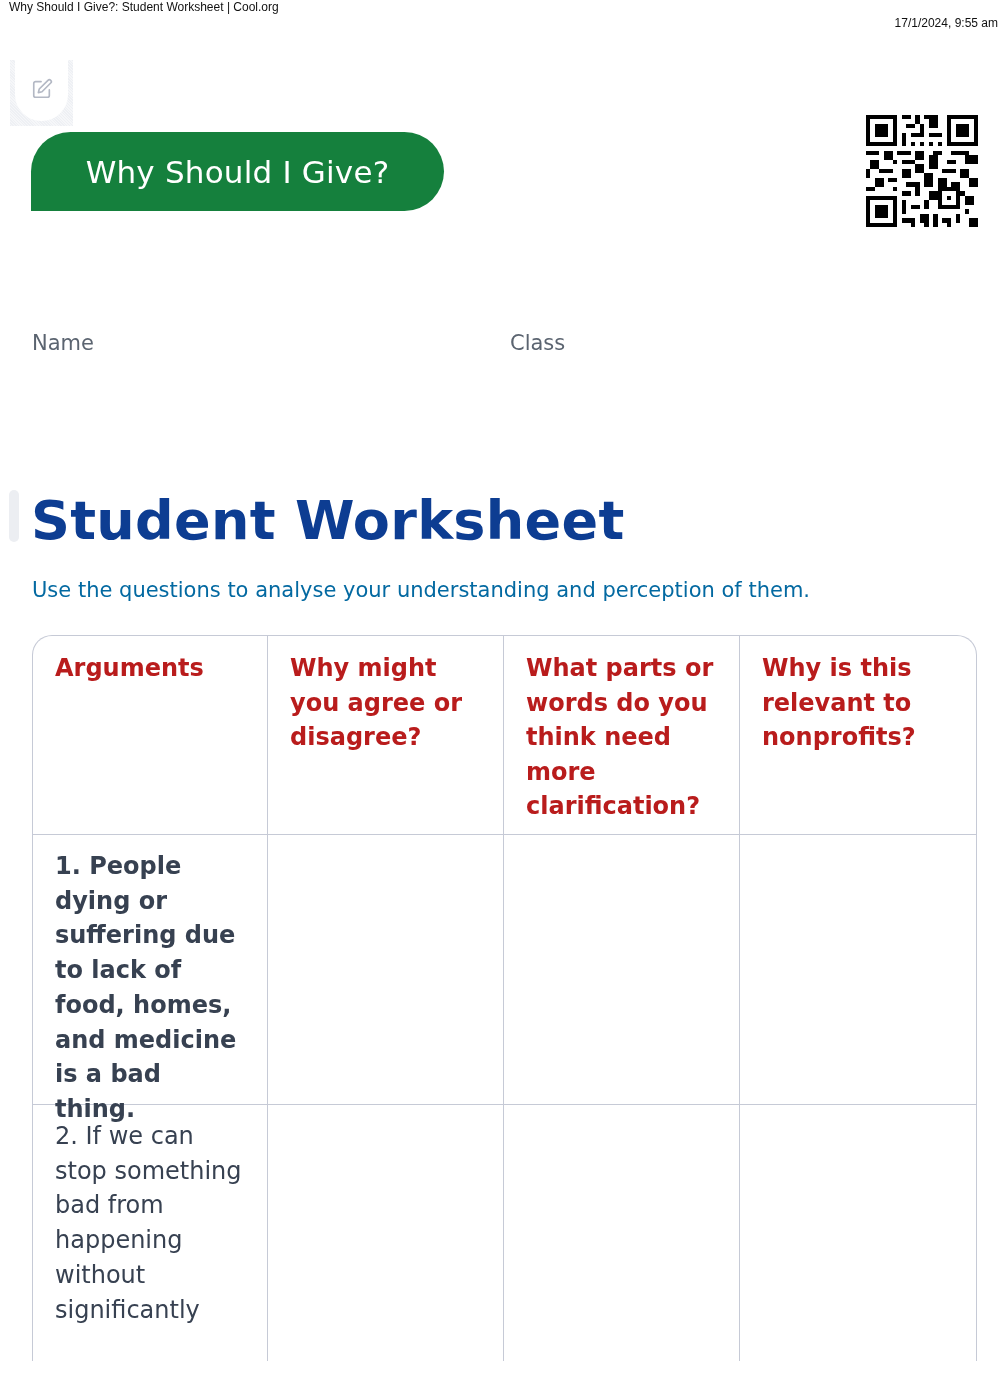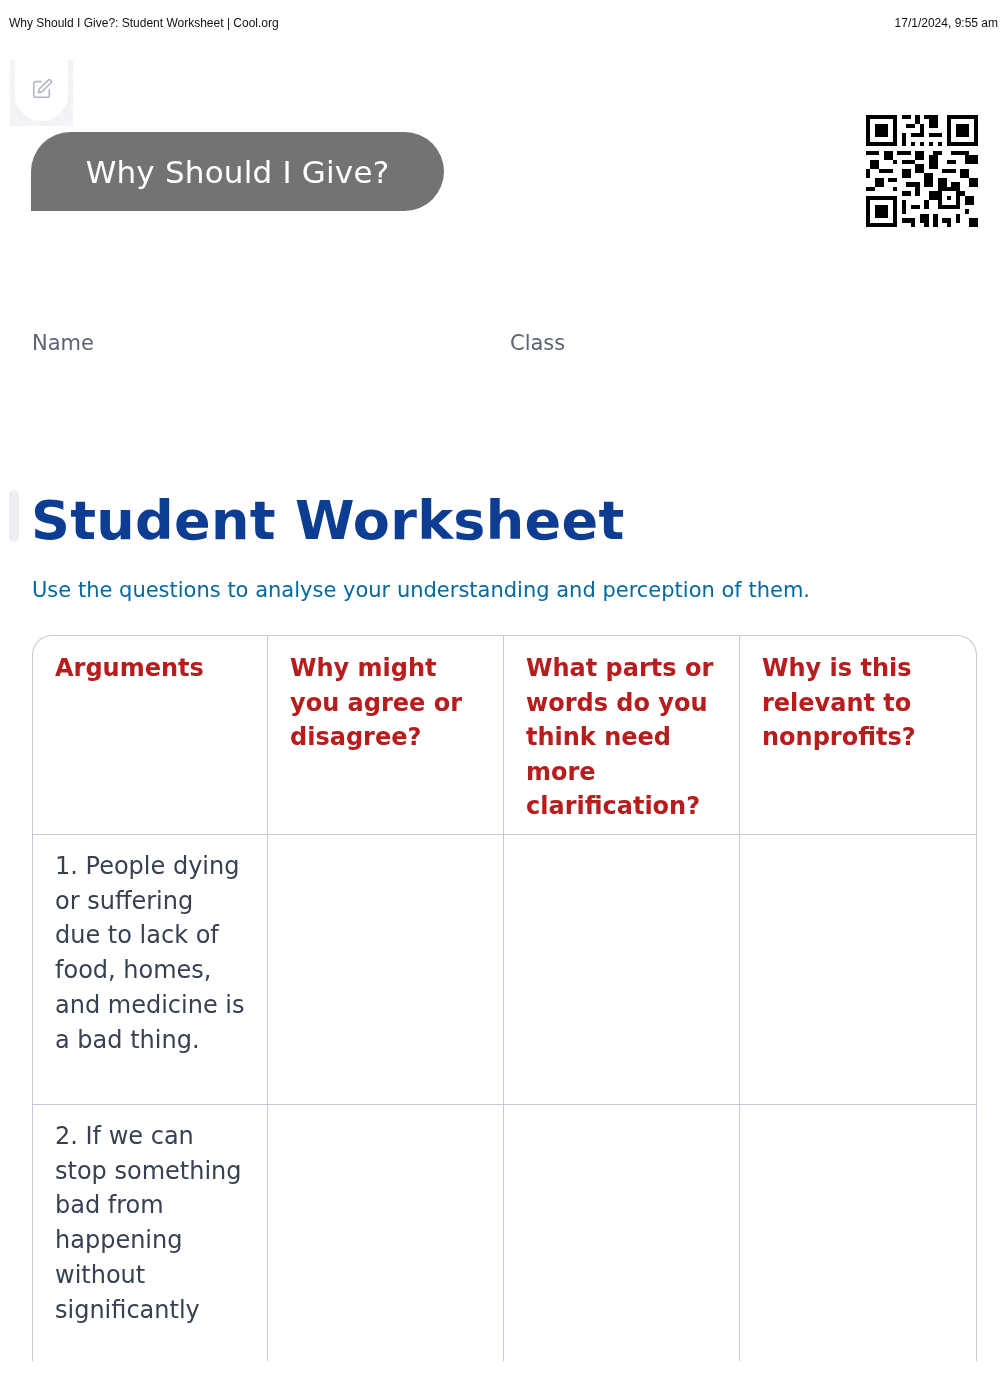--- a/index.html
+++ b/index.html
@@ -7,7 +7,7 @@
   body { position: relative; font-family: "DejaVu Sans", sans-serif; color: #1f2937; }
 
   .print-header { position: absolute; top: 0; left: 0; width: 1000px; height: 44px; font-family: "Liberation Sans", sans-serif; font-size: 12px; color: #111; }
-  .print-header .ph-title { position: absolute; left: 9px; top: 16px; }
+  .print-header .ph-title { position: absolute; left: 9px; top: 0; }
   .print-header .ph-date { position: absolute; right: 2px; top: 16px; }
 
   .edit-tab { position: absolute; left: 10px; top: 60px; width: 63px; height: 66px; background: repeating-linear-gradient(45deg, #eef0f4 0 1px, #f6f7f9 1px 2px); }

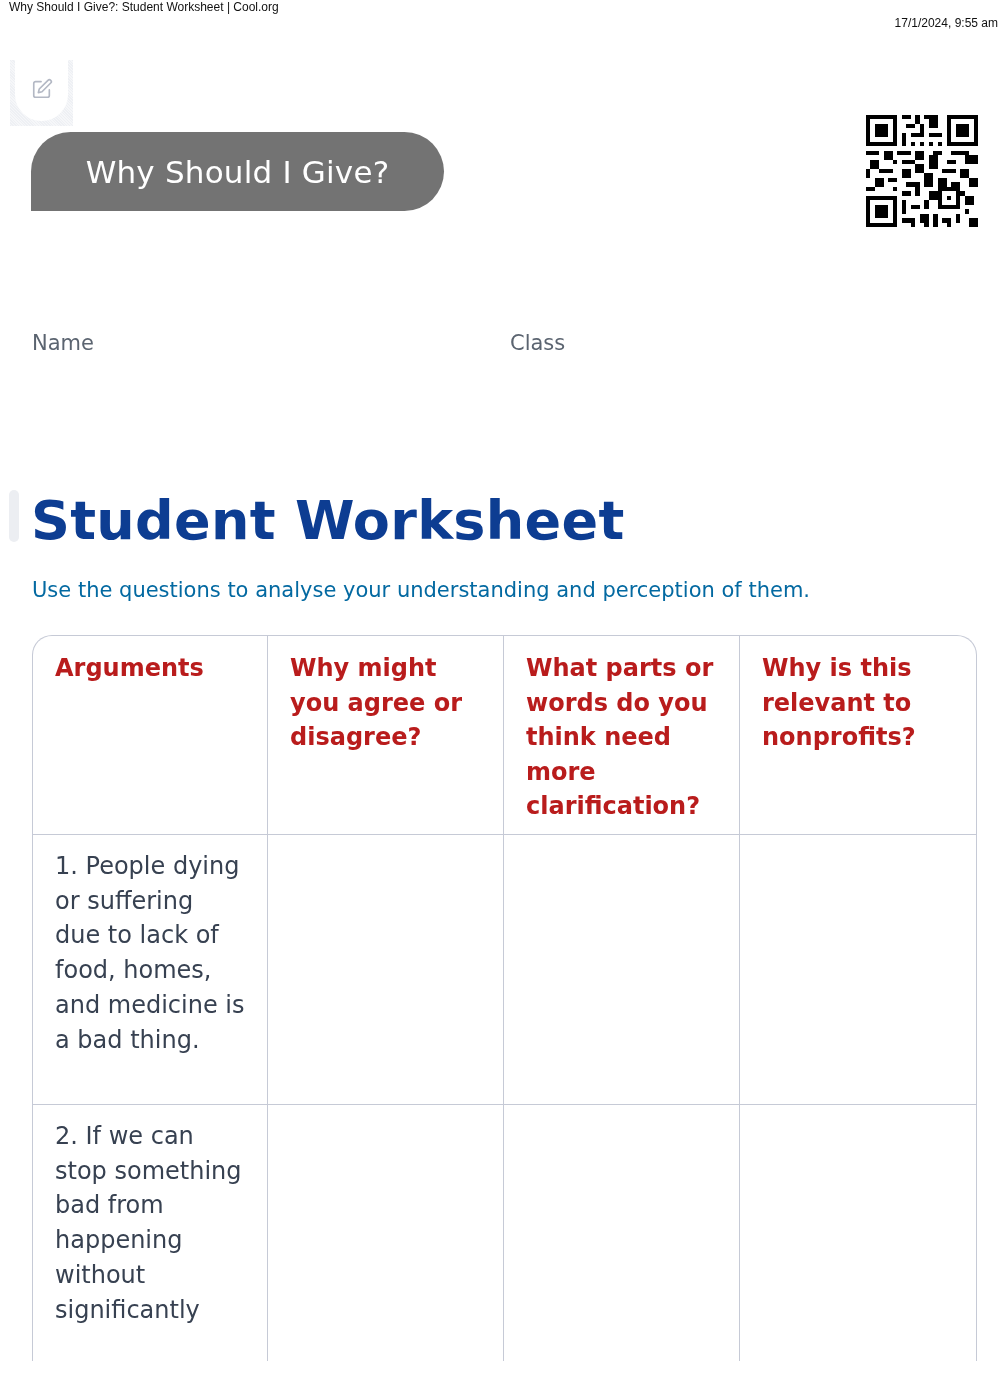--- a/index.html
+++ b/index.html
@@ -14,7 +14,7 @@
   .edit-tab .inner { position: absolute; left: 5px; top: 0; width: 53px; height: 61px; background: #fff; border-radius: 0 0 27px 27px; display: flex; align-items: center; justify-content: center; padding-bottom: 4px; }
   .edit-tab svg { width: 22px; height: 22px; }
 
-  .title-pill { position: absolute; left: 31px; top: 132px; width: 413px; height: 79px; background: #737373; color: #fff; border-radius: 40px 40px 40px 0; display: flex; align-items: center; justify-content: center; font-size: 31px; font-family: "DejaVu Sans", sans-serif; letter-spacing: 0.2px; }
+  .title-pill { position: absolute; left: 31px; top: 132px; width: 413px; height: 79px; background: #15803d; color: #fff; border-radius: 40px 40px 40px 0; display: flex; align-items: center; justify-content: center; font-size: 31px; font-family: "DejaVu Sans", sans-serif; letter-spacing: 0.2px; }
 
   .qr { position: absolute; left: 866px; top: 115px; width: 112px; height: 112px; }
 

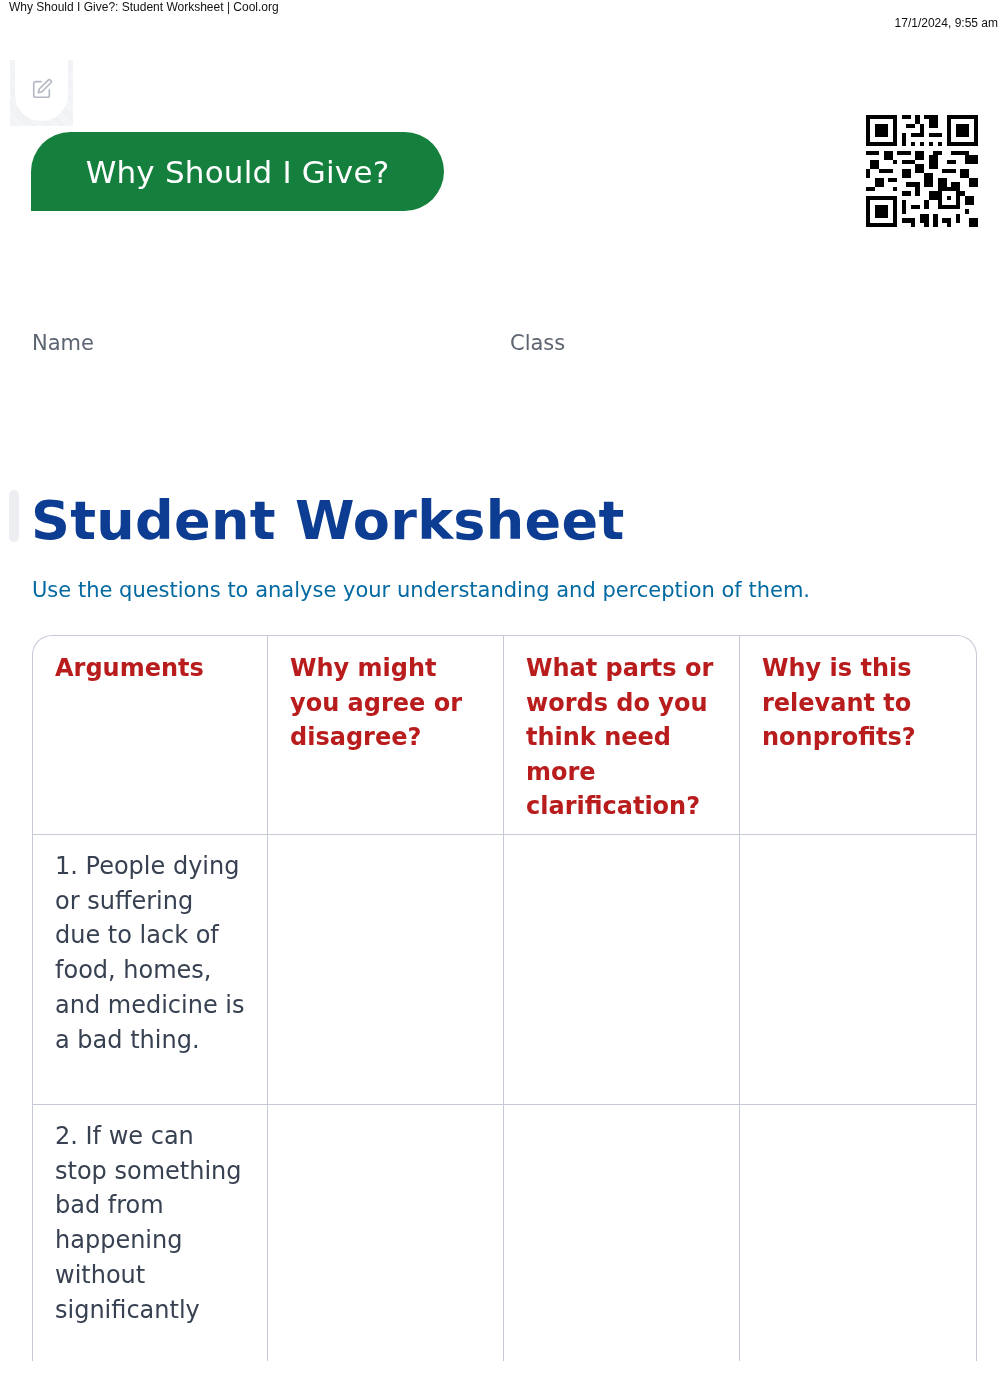--- a/index.html
+++ b/index.html
@@ -34,7 +34,7 @@
   .ws-cell:last-child { border-right: none; flex: 1; }
   .ws-head .ws-cell { font-weight: bold; font-size: 24px; line-height: 34.5px; color: #b91c1c; height: 198px; }
   .ws-body .ws-cell { font-size: 24px; line-height: 34.7px; color: #374151; padding-top: 14px; }
-  .row1 .ws-cell { height: 269px; }
+  .row1 .ws-cell { height: 269px; font-weight: bold; }
   .row2 .ws-cell { height: 300px; }
   .row2 { border-bottom: none; }
 </style>

